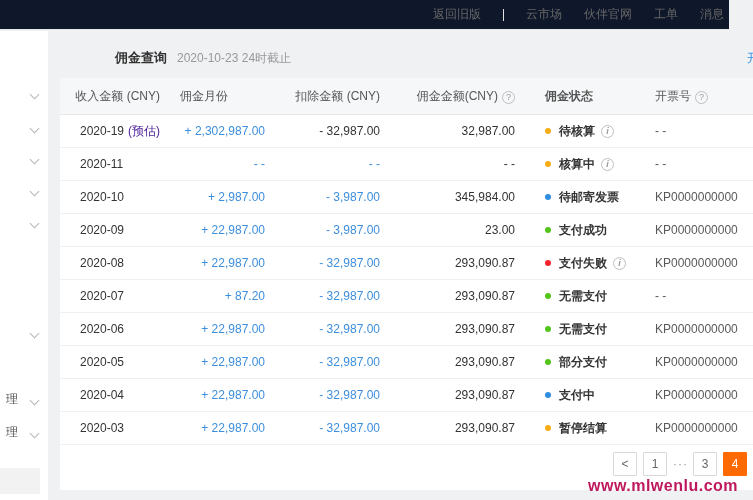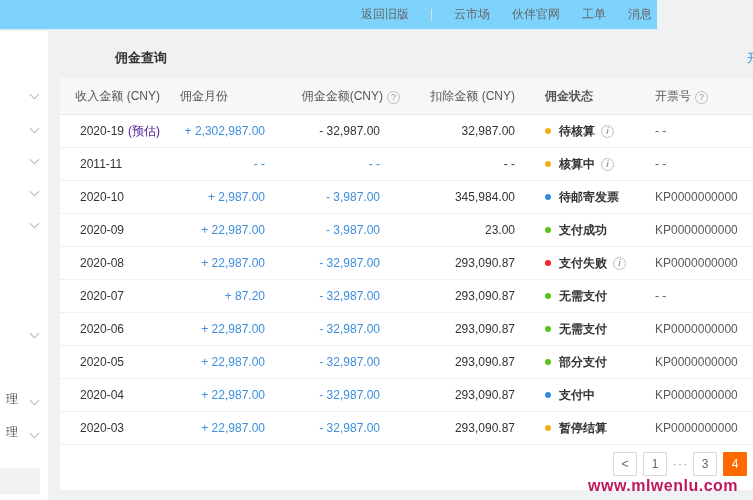--- a/index.html
+++ b/index.html
@@ -8,7 +8,7 @@
   #app { position:relative; width:753px; height:500px; }
 
   
-  .topbar { position:absolute; left:0; top:0; width:657px; height:30px; background:#7dd3fc;
+  .topbar { position:absolute; left:0; top:0; width:729px; height:30px; background:#0f172a;
             border-bottom:1px solid #e8e8e8; display:flex; align-items:center; justify-content:flex-end;
             font-size:12px; color:#666; padding-right:5px; z-index:5; }
   .topbar .tn-link { margin-left:22px; cursor:pointer; white-space:nowrap; }

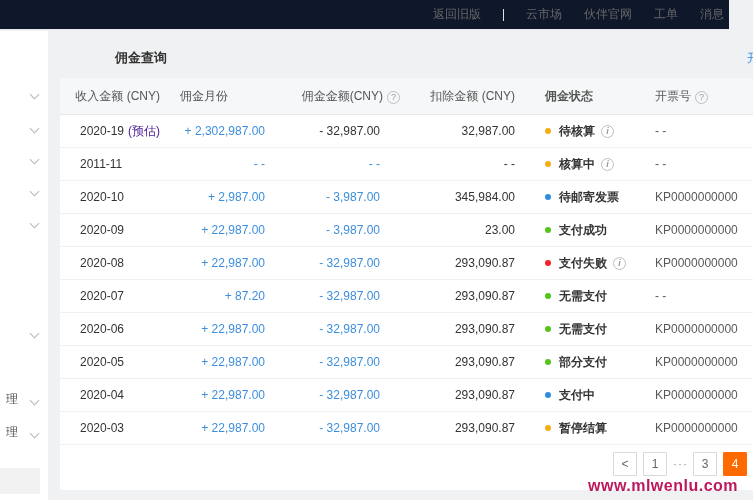--- a/index.html
+++ b/index.html
@@ -100,6 +100,7 @@
 
   <div class="title-row">
     <span class="page-title">佣金查询</span>
+    <span class="deadline">2020-10-23 24时截止</span>
     <span class="notice-link">开票注意事项</span>
   </div>
 

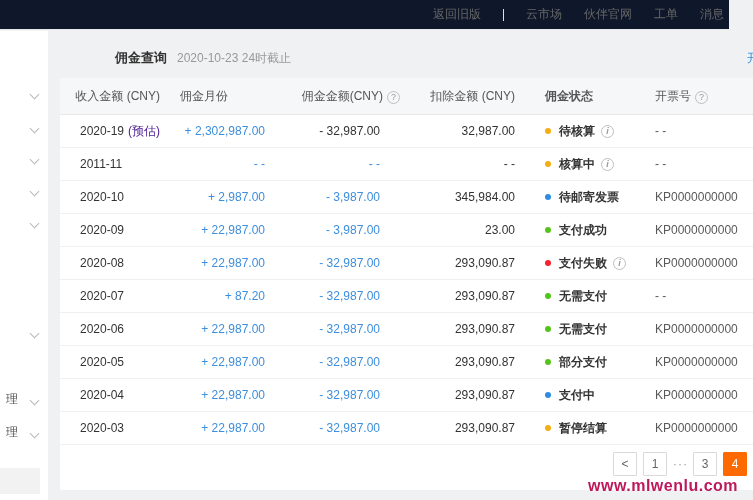--- a/index.html
+++ b/index.html
@@ -108,8 +108,8 @@
     <div class="thead">
       <span class="cell c-income">收入金额 (CNY)</span>
       <span class="cell c-month">佣金月份</span>
+      <span class="cell c-deduct">扣除金额 (CNY)</span>
       <span class="cell c-amount"><span>佣金金额(CNY)</span><span class="circle-icon q"></span></span>
-      <span class="cell c-deduct">扣除金额 (CNY)</span>
       <span class="cell c-status">佣金状态</span>
       <span class="cell c-invoice"><span>开票号</span><span class="circle-icon q"></span></span>
     </div>

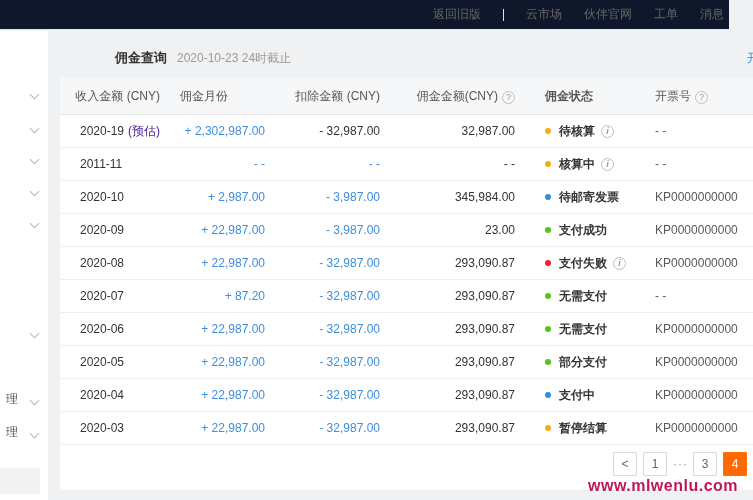--- a/index.html
+++ b/index.html
@@ -128,7 +128,7 @@
   </div>
 
   <div class="trow">
-    <span class="cell c-month"><span class="m">2011-11</span><span class="note"></span></span>
+    <span class="cell c-month"><span class="m">2020-11</span><span class="note"></span></span>
     <span class="cell c-income blue">- -</span>
     <span class="cell c-deduct blue">- -</span>
     <span class="cell c-amount">- -</span>

